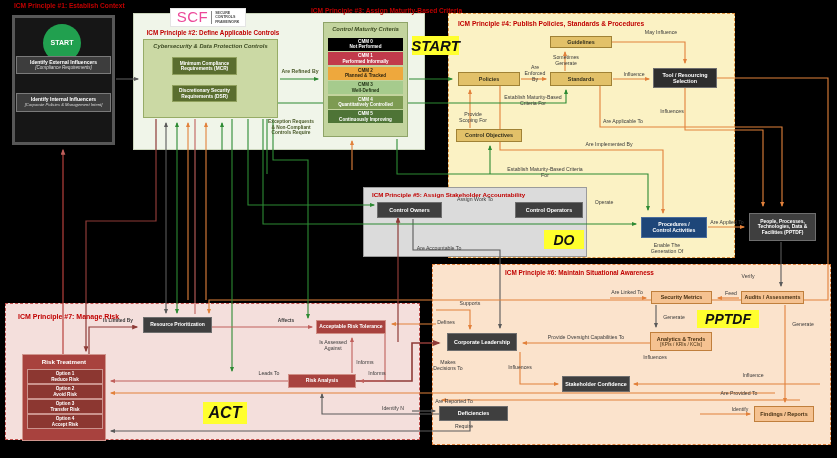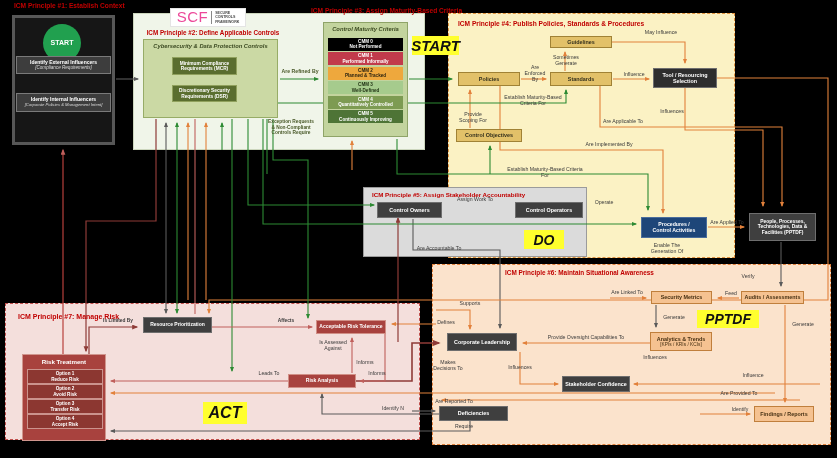--- a/index.html
+++ b/index.html
@@ -217,7 +217,7 @@
   <div class="node dark" style="left:515px;top:202px;width:68px;height:16px;">Control Operators</div>
   <div class="lbl" style="left:590px;top:200px;width:28px;">Operate</div>
   <div class="lbl" style="left:414px;top:246px;width:50px;">Are Accountable To</div>
-  <div class="badge" style="left:524px;top:230px;width:40px;height:19px;font-size:14px;">DO</div>
+  <div class="badge" style="left:544px;top:230px;width:40px;height:19px;font-size:14px;">DO</div>
 
   <div class="node blue" style="left:641px;top:217px;width:66px;height:21px;">Procedures /
 Control Activities</div>

